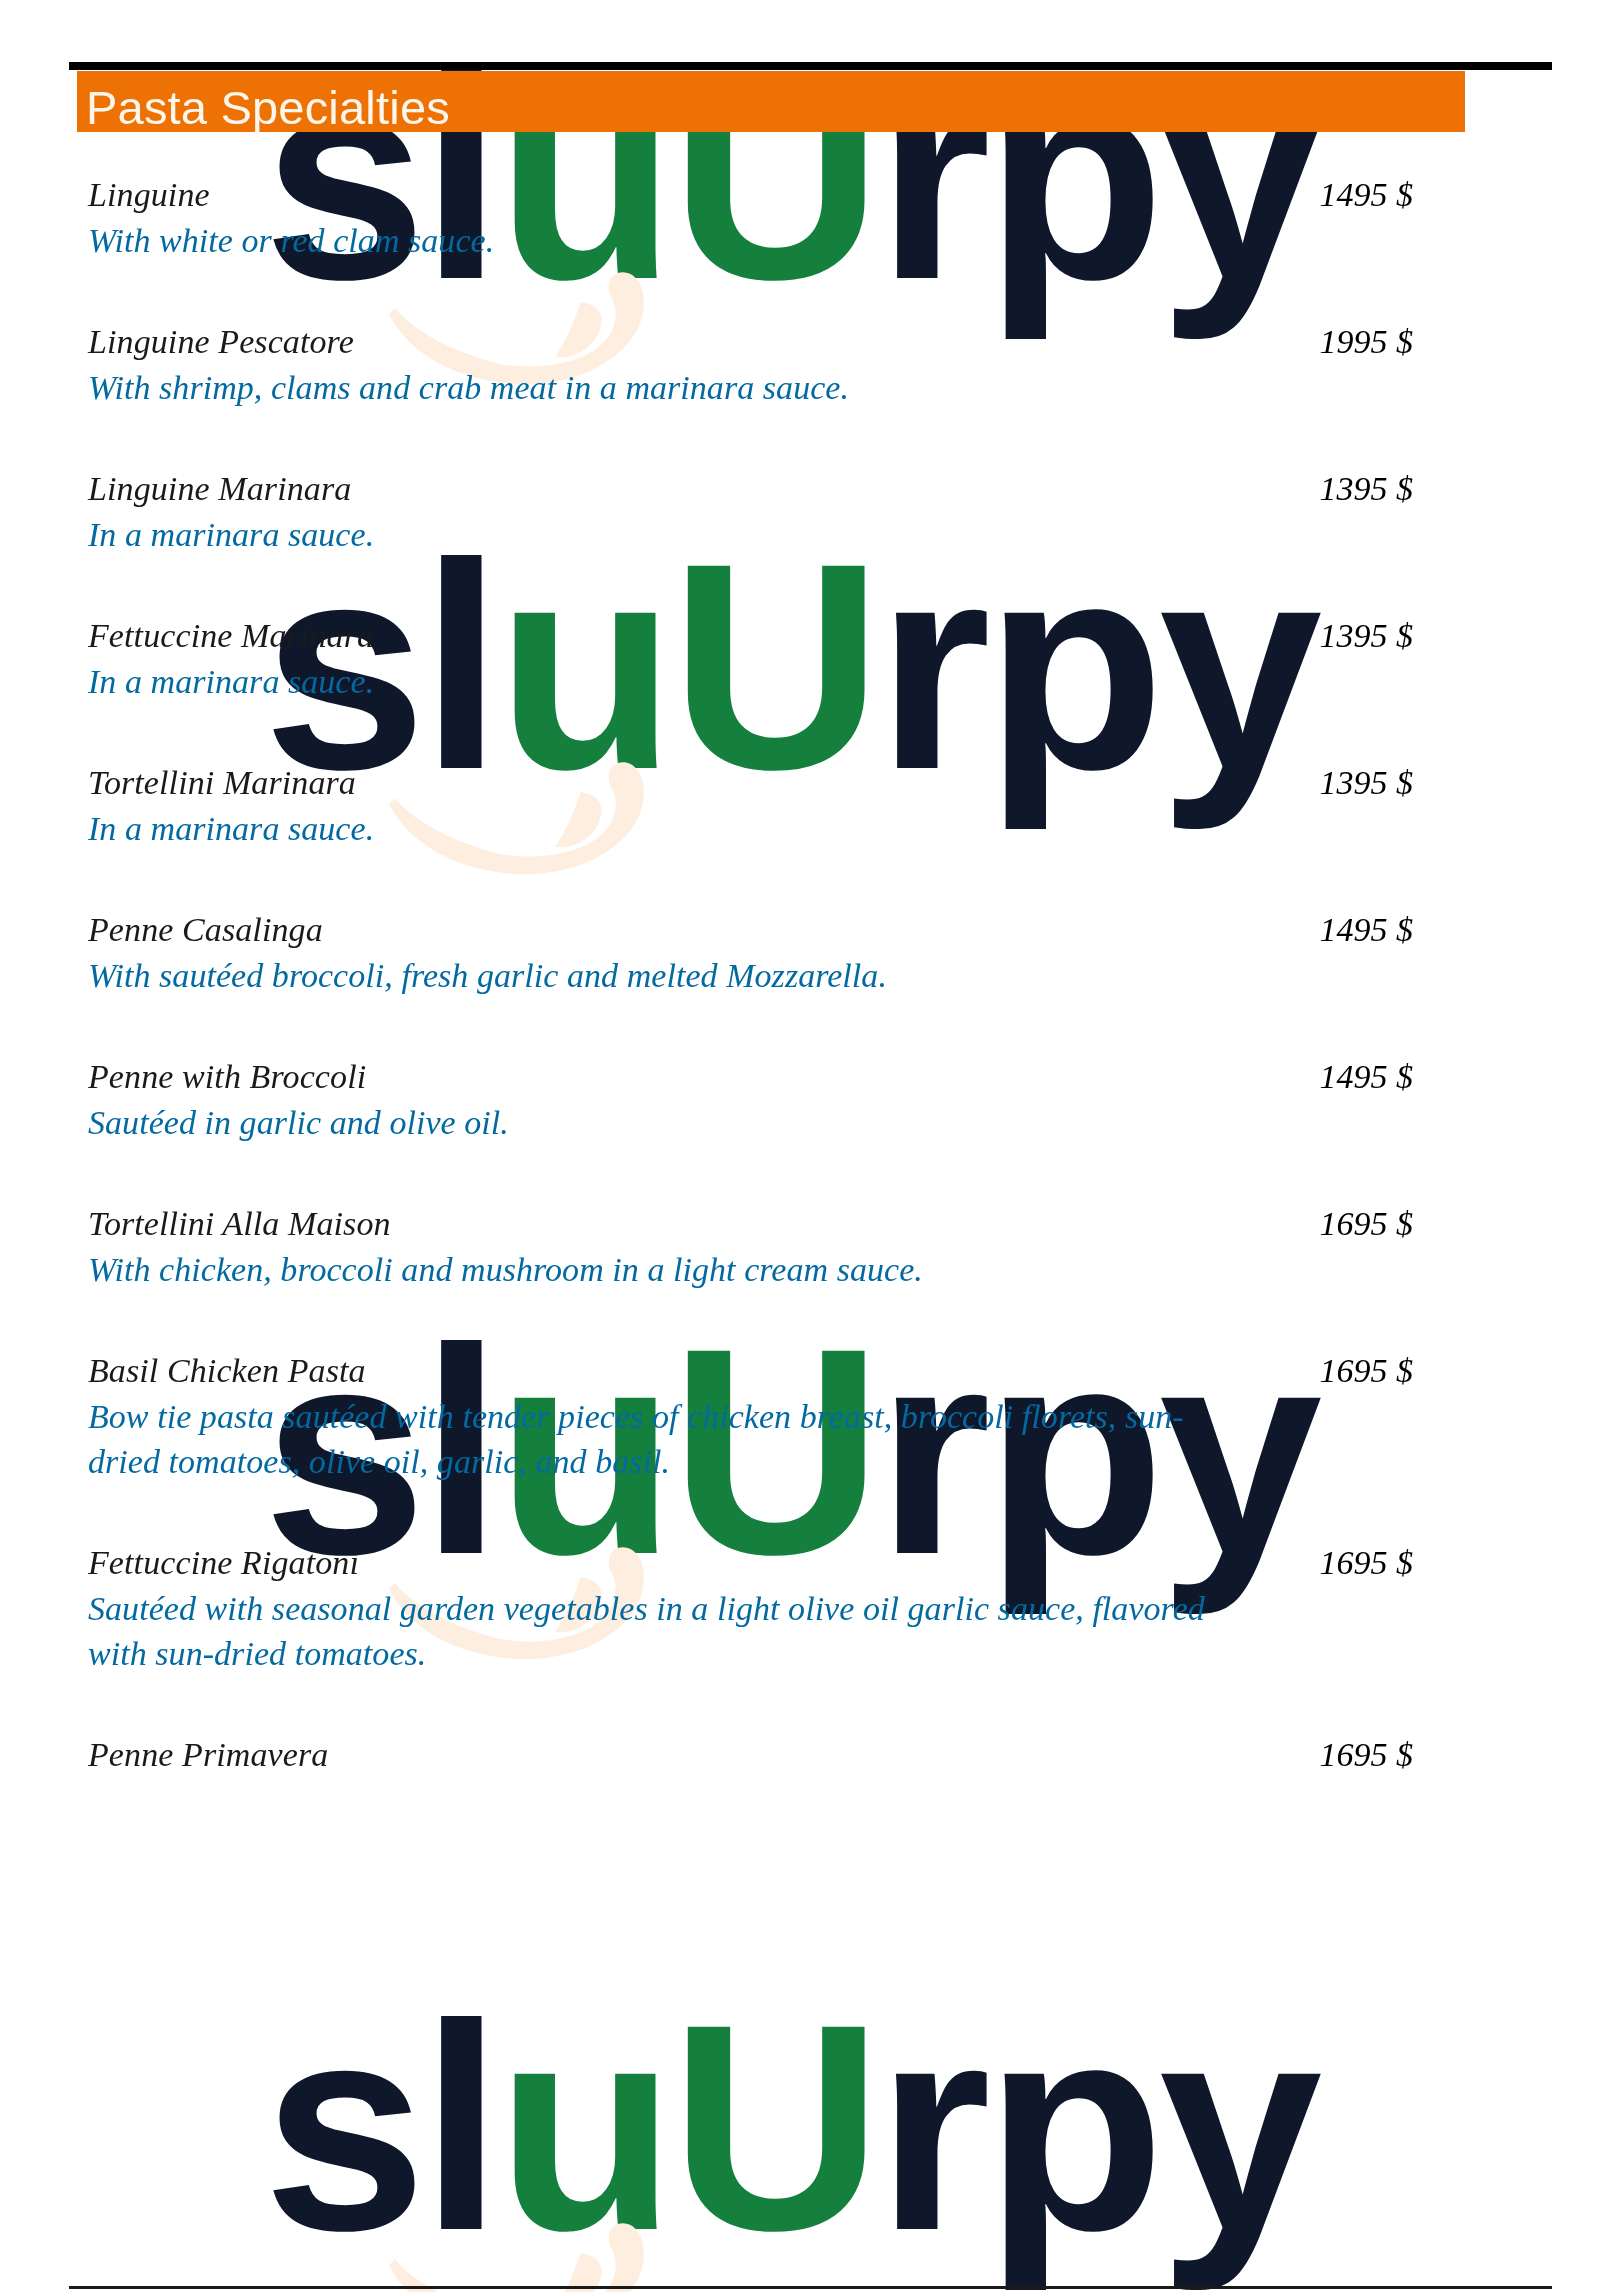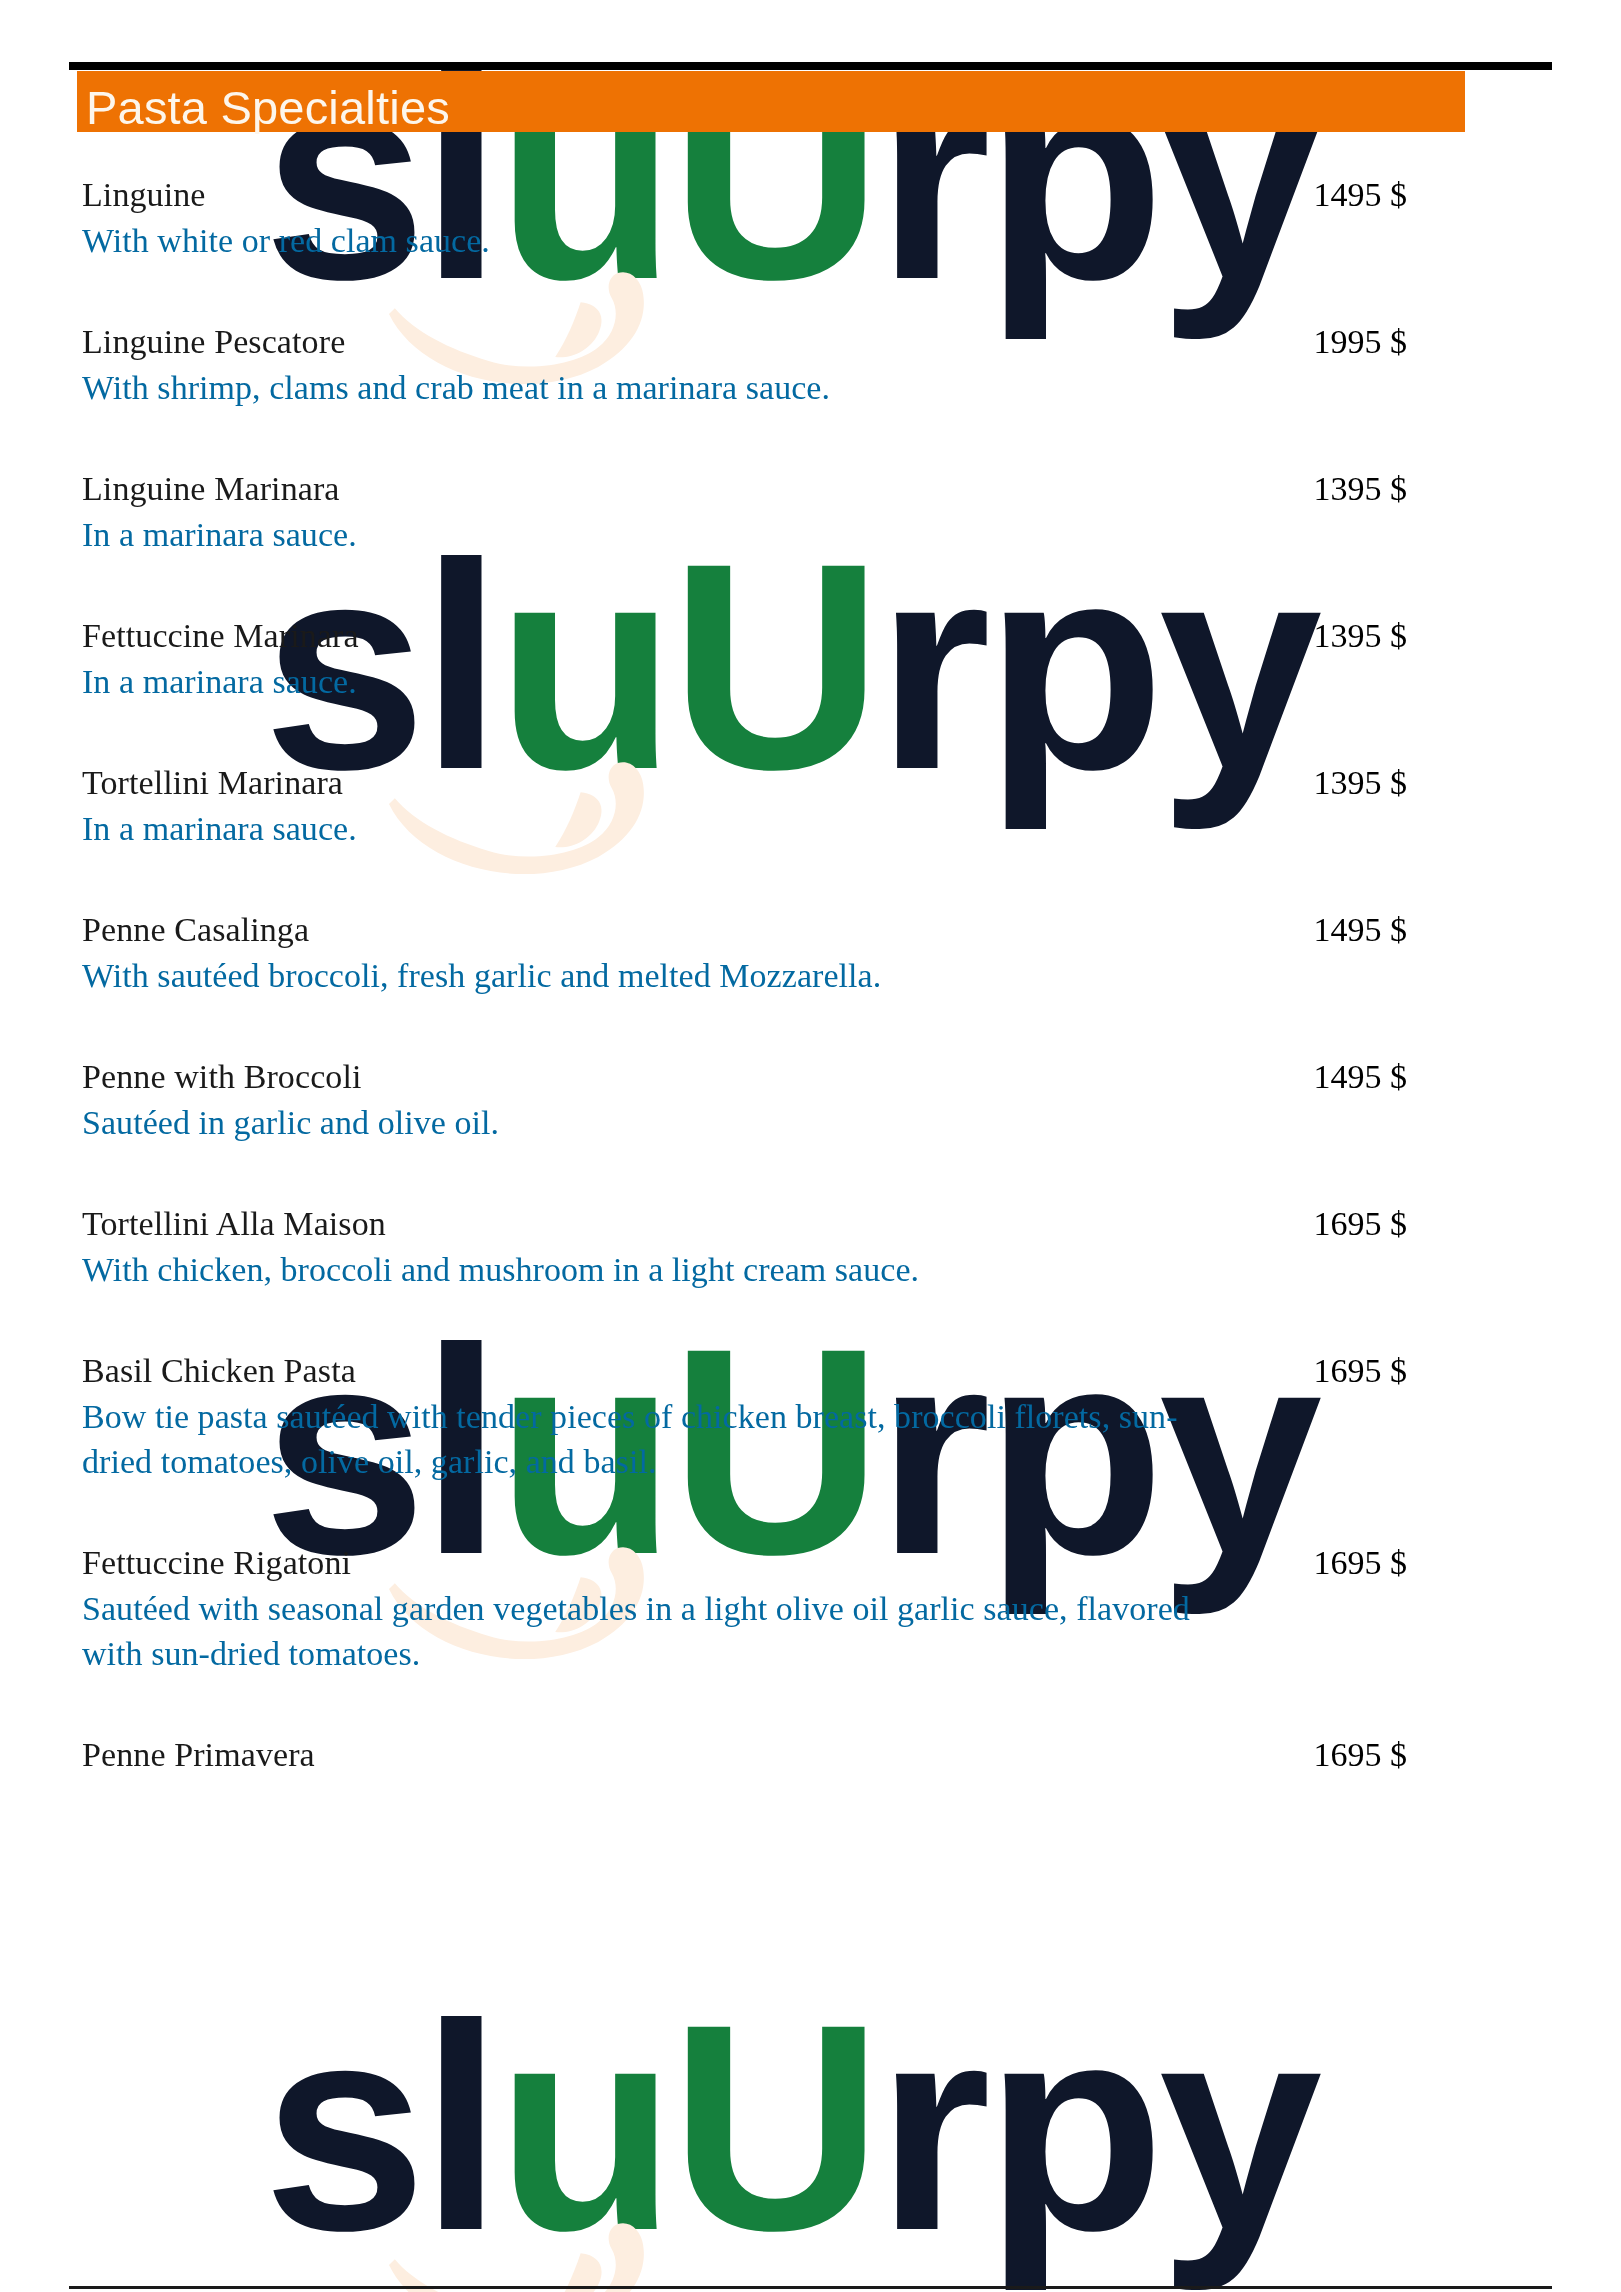--- a/index.html
+++ b/index.html
@@ -116,9 +116,10 @@
   
   .menu-list {
     position: absolute;
-    left: 82px;
+    left: 88px;
     top: 173px;
     width: 1325px;
+    font-style: italic;
   }
 
   .menu-item {

